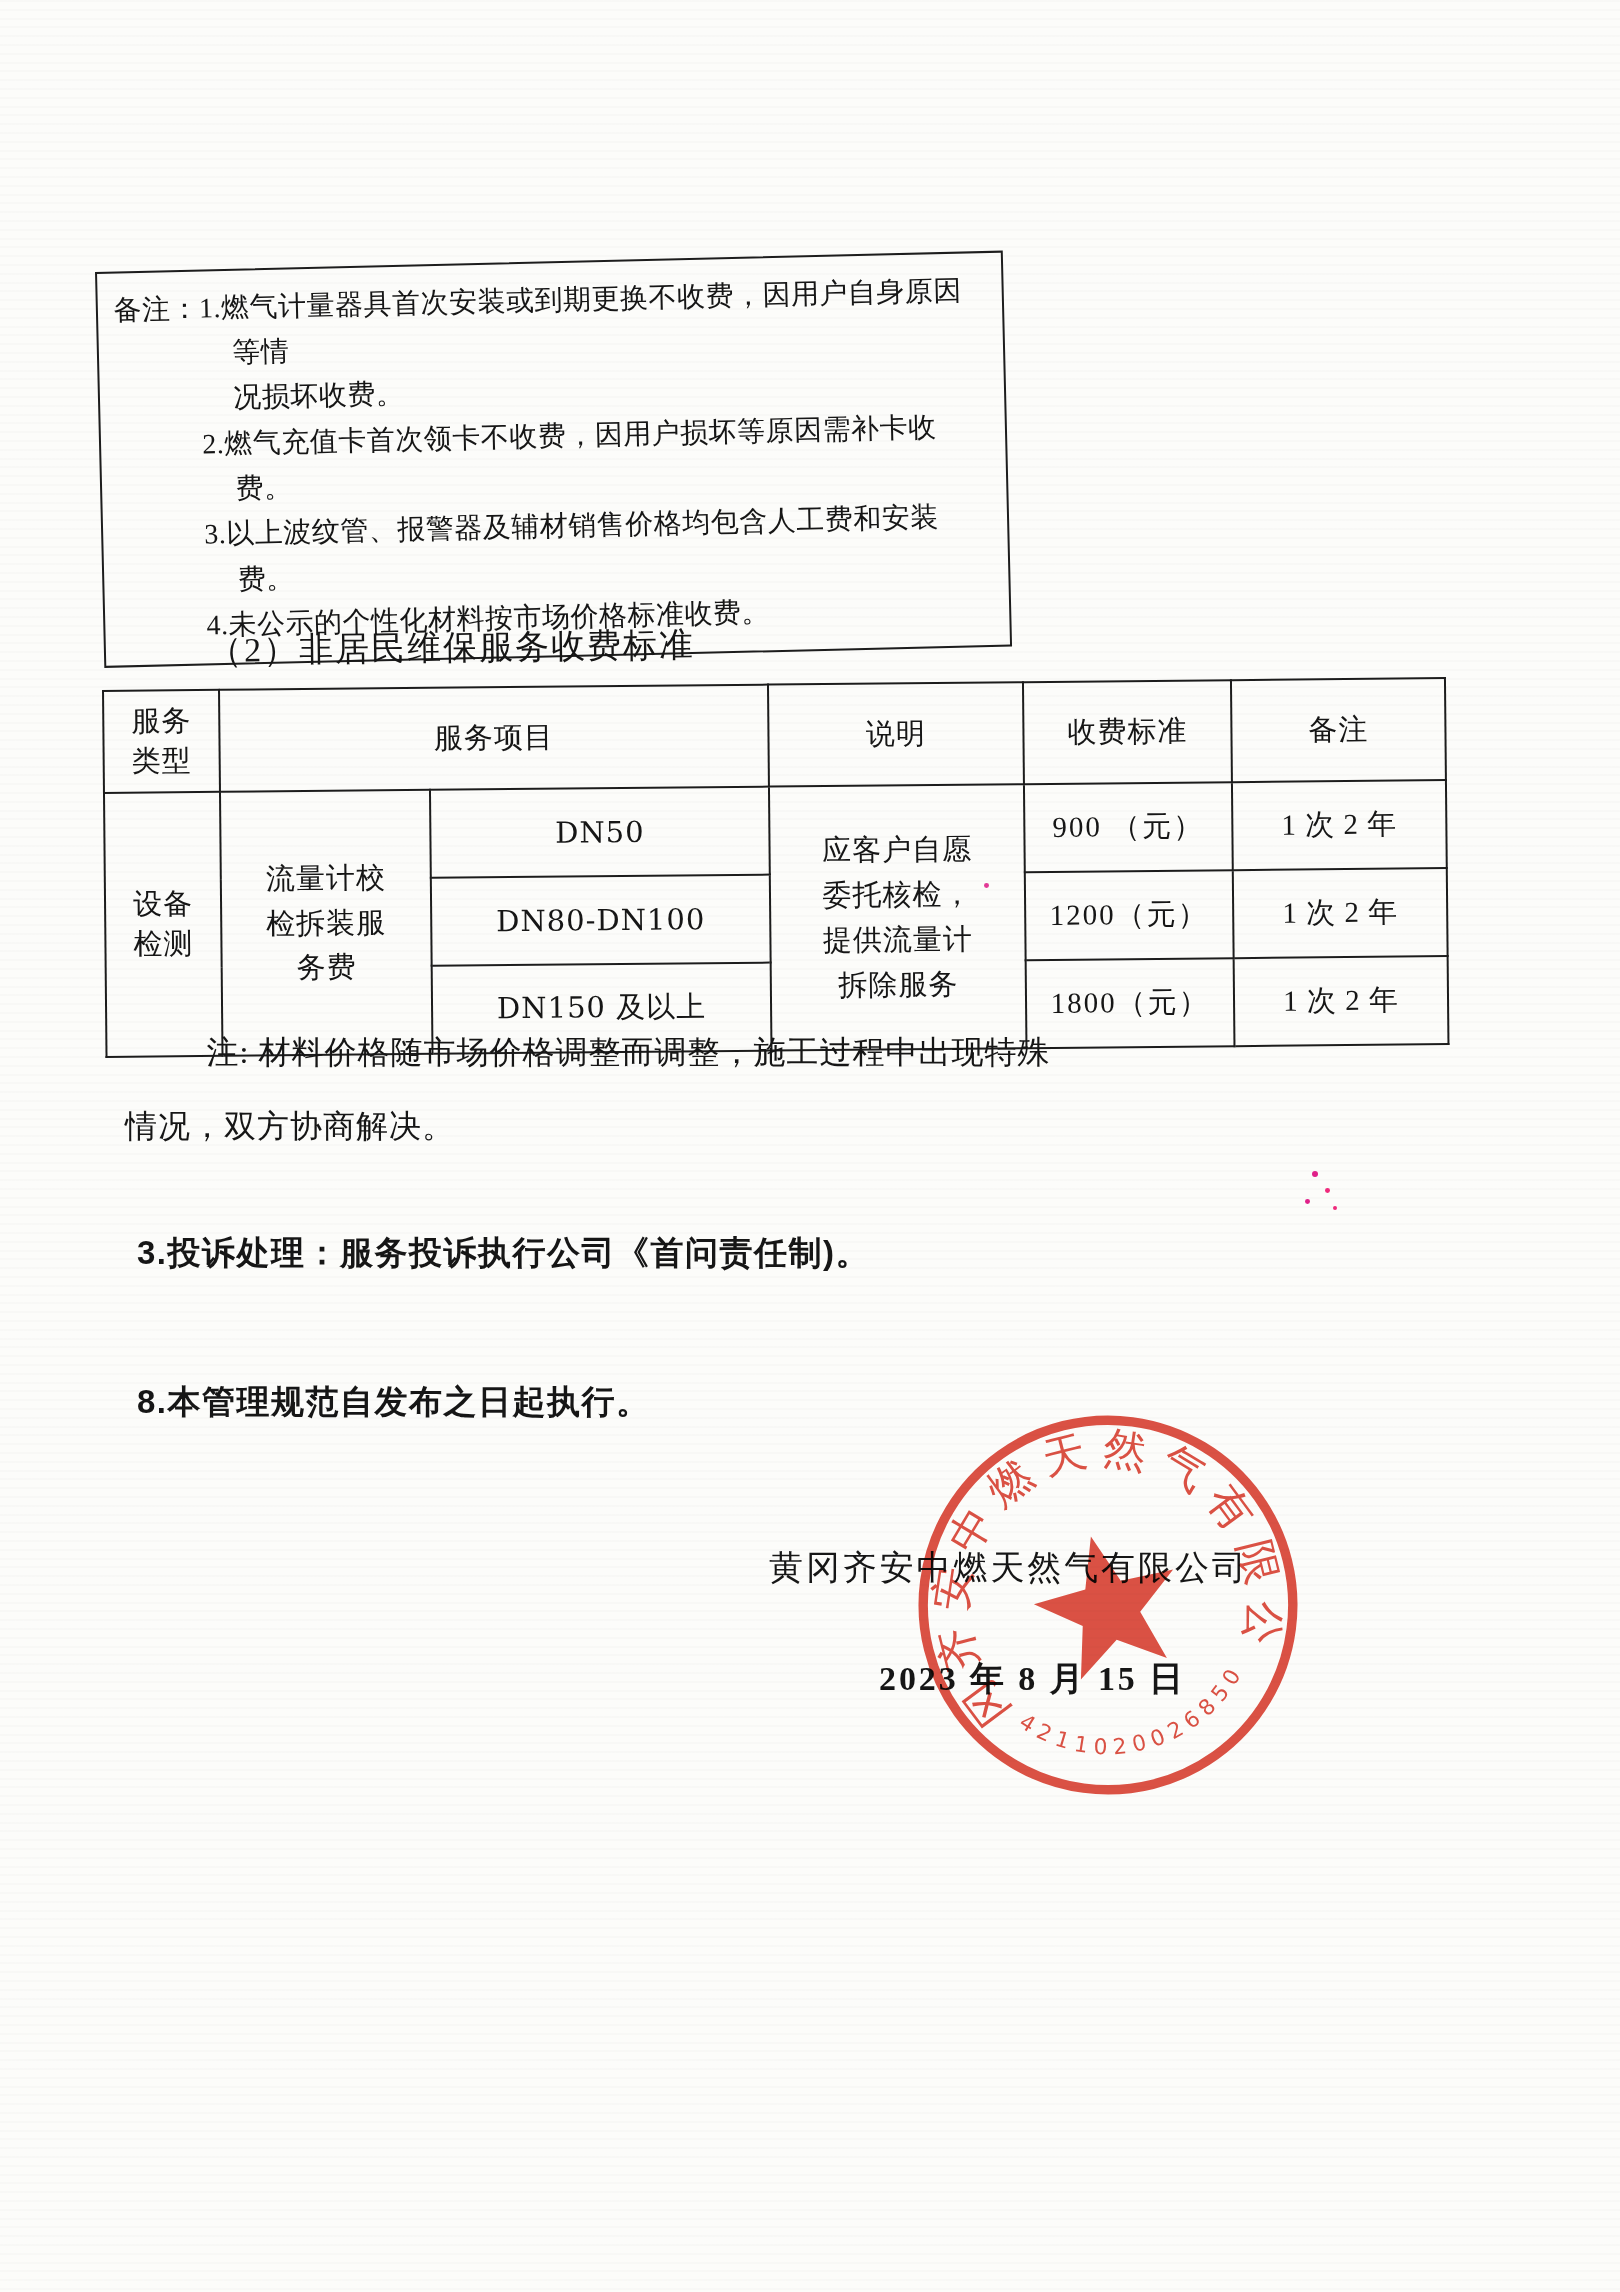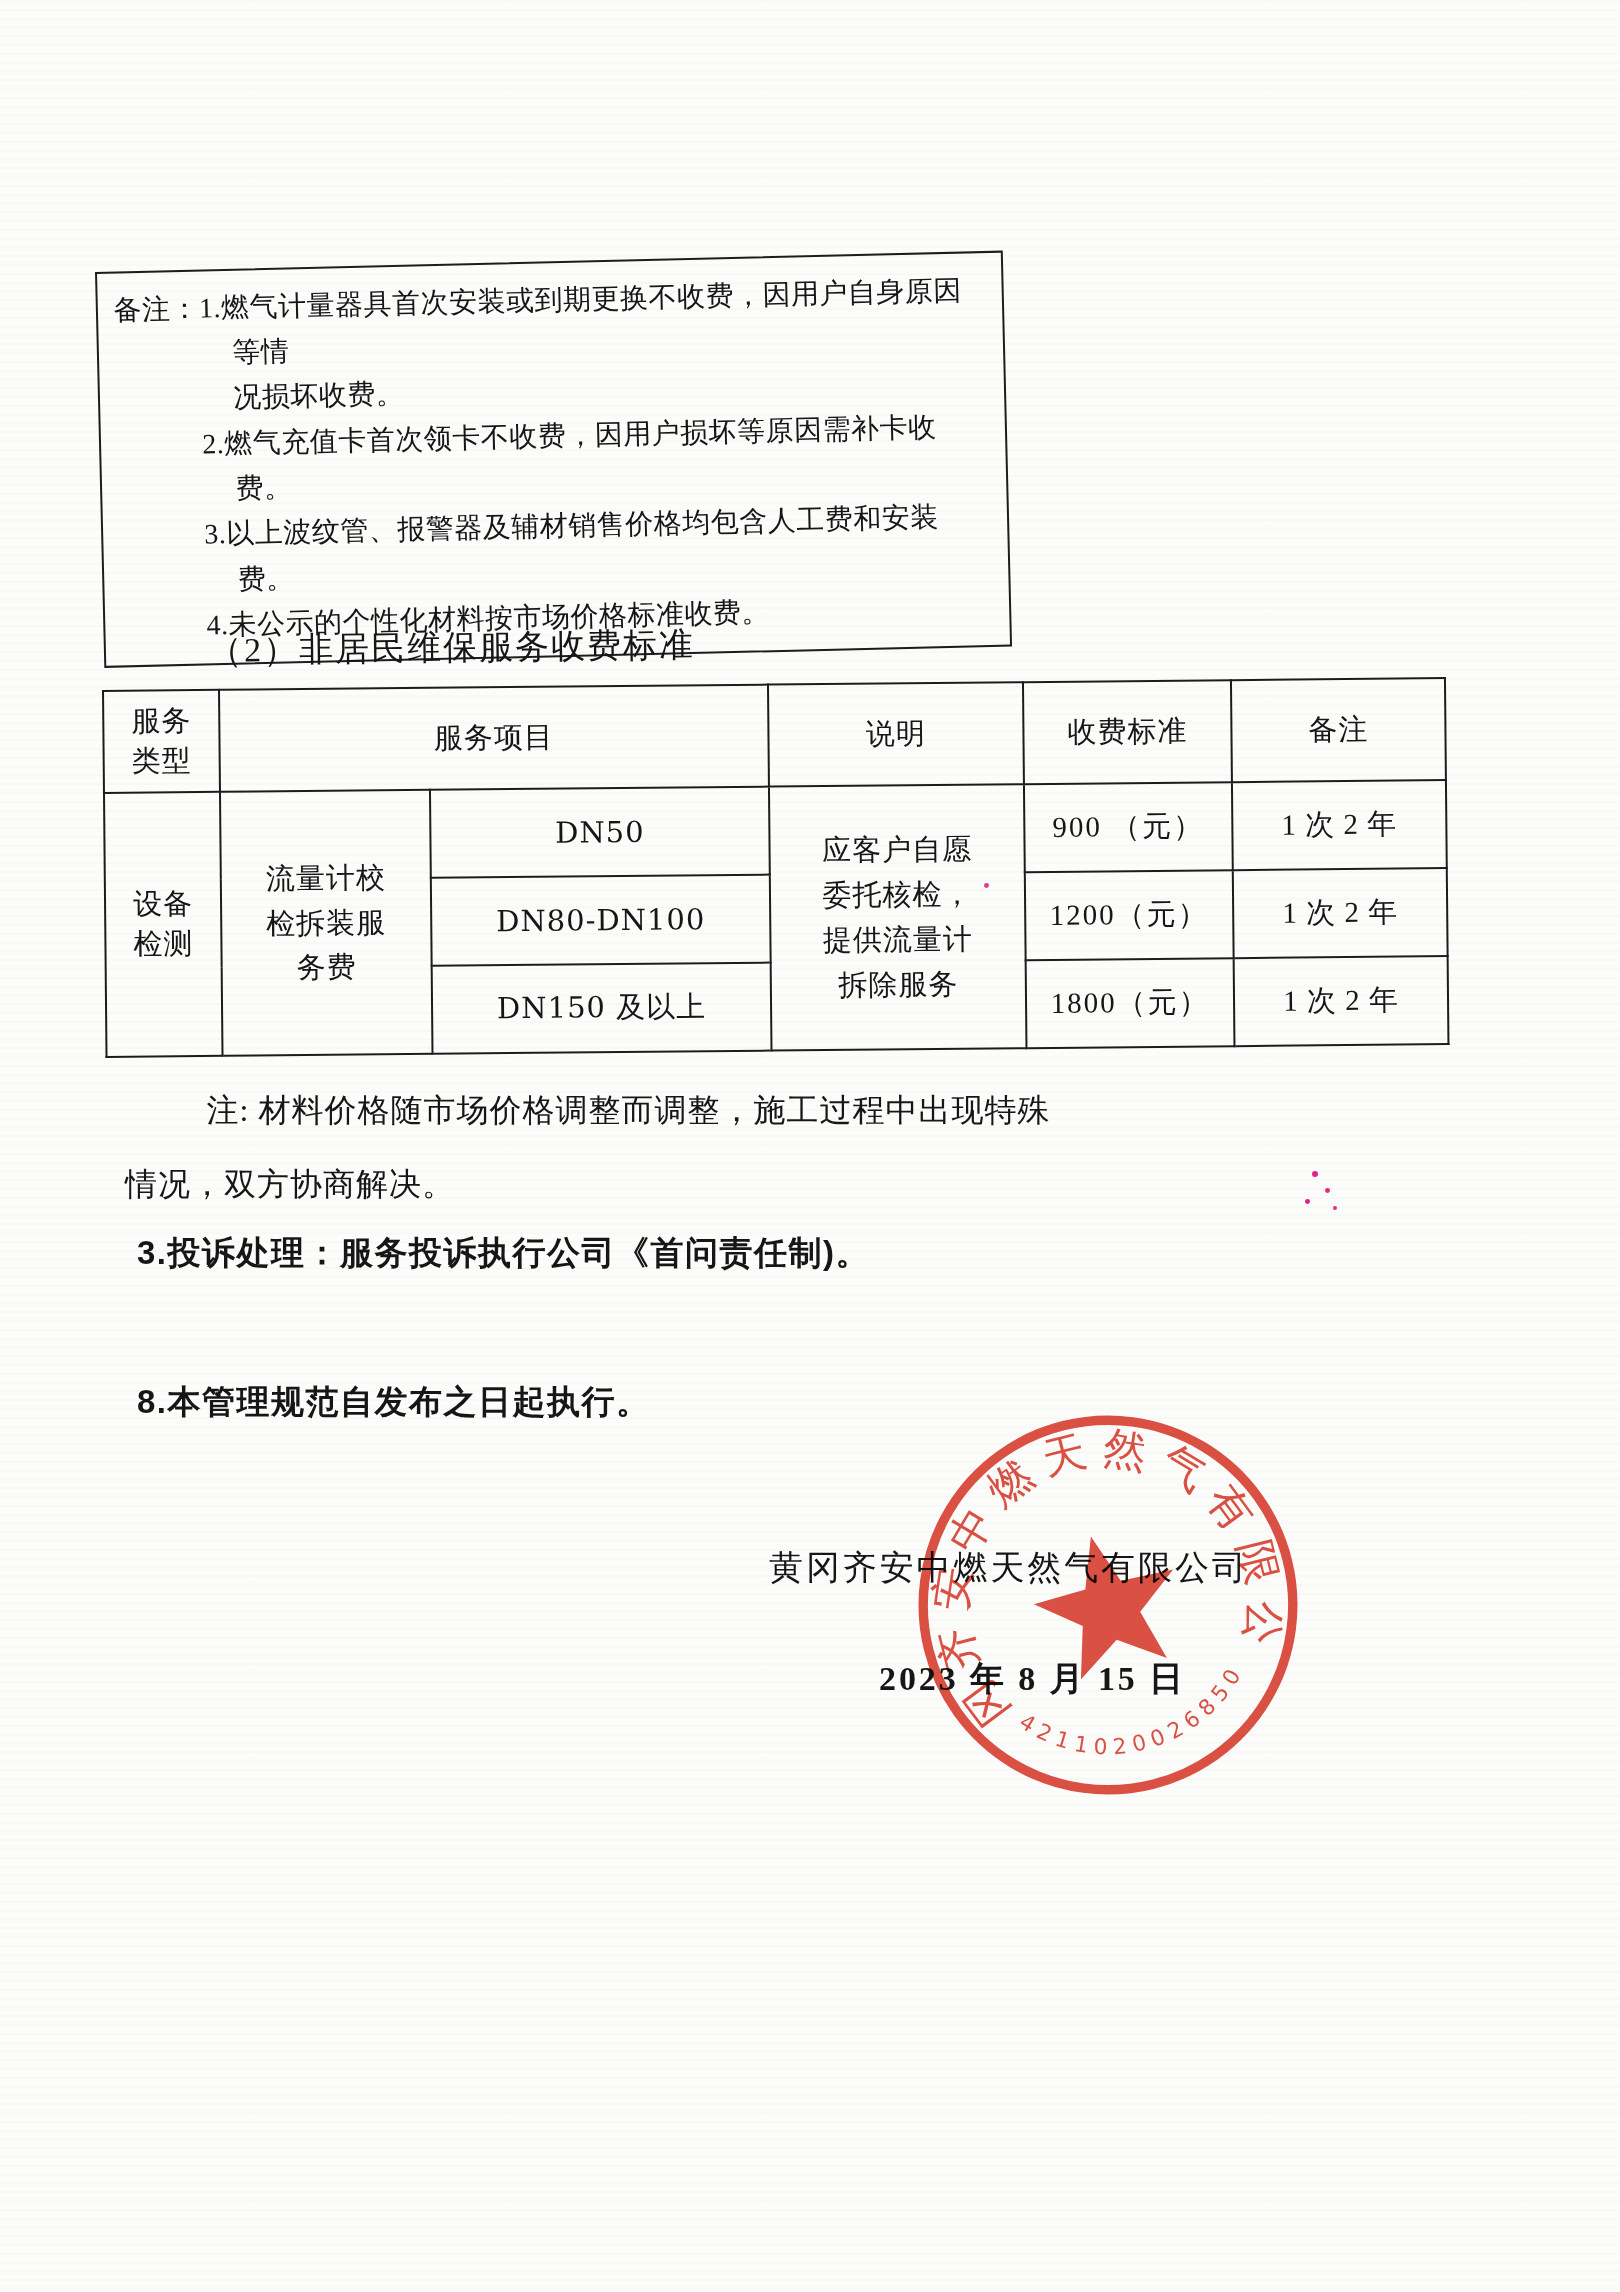--- a/index.html
+++ b/index.html
@@ -61,7 +61,7 @@
 
   
   .table-note{
-    position:absolute;left:125px;top:1074px;width:1362px;
+    position:absolute;left:125px;top:1016px;width:1362px;
     font-size:32px;line-height:2.3;letter-spacing:1px;
     text-indent:2.55em;
   }

